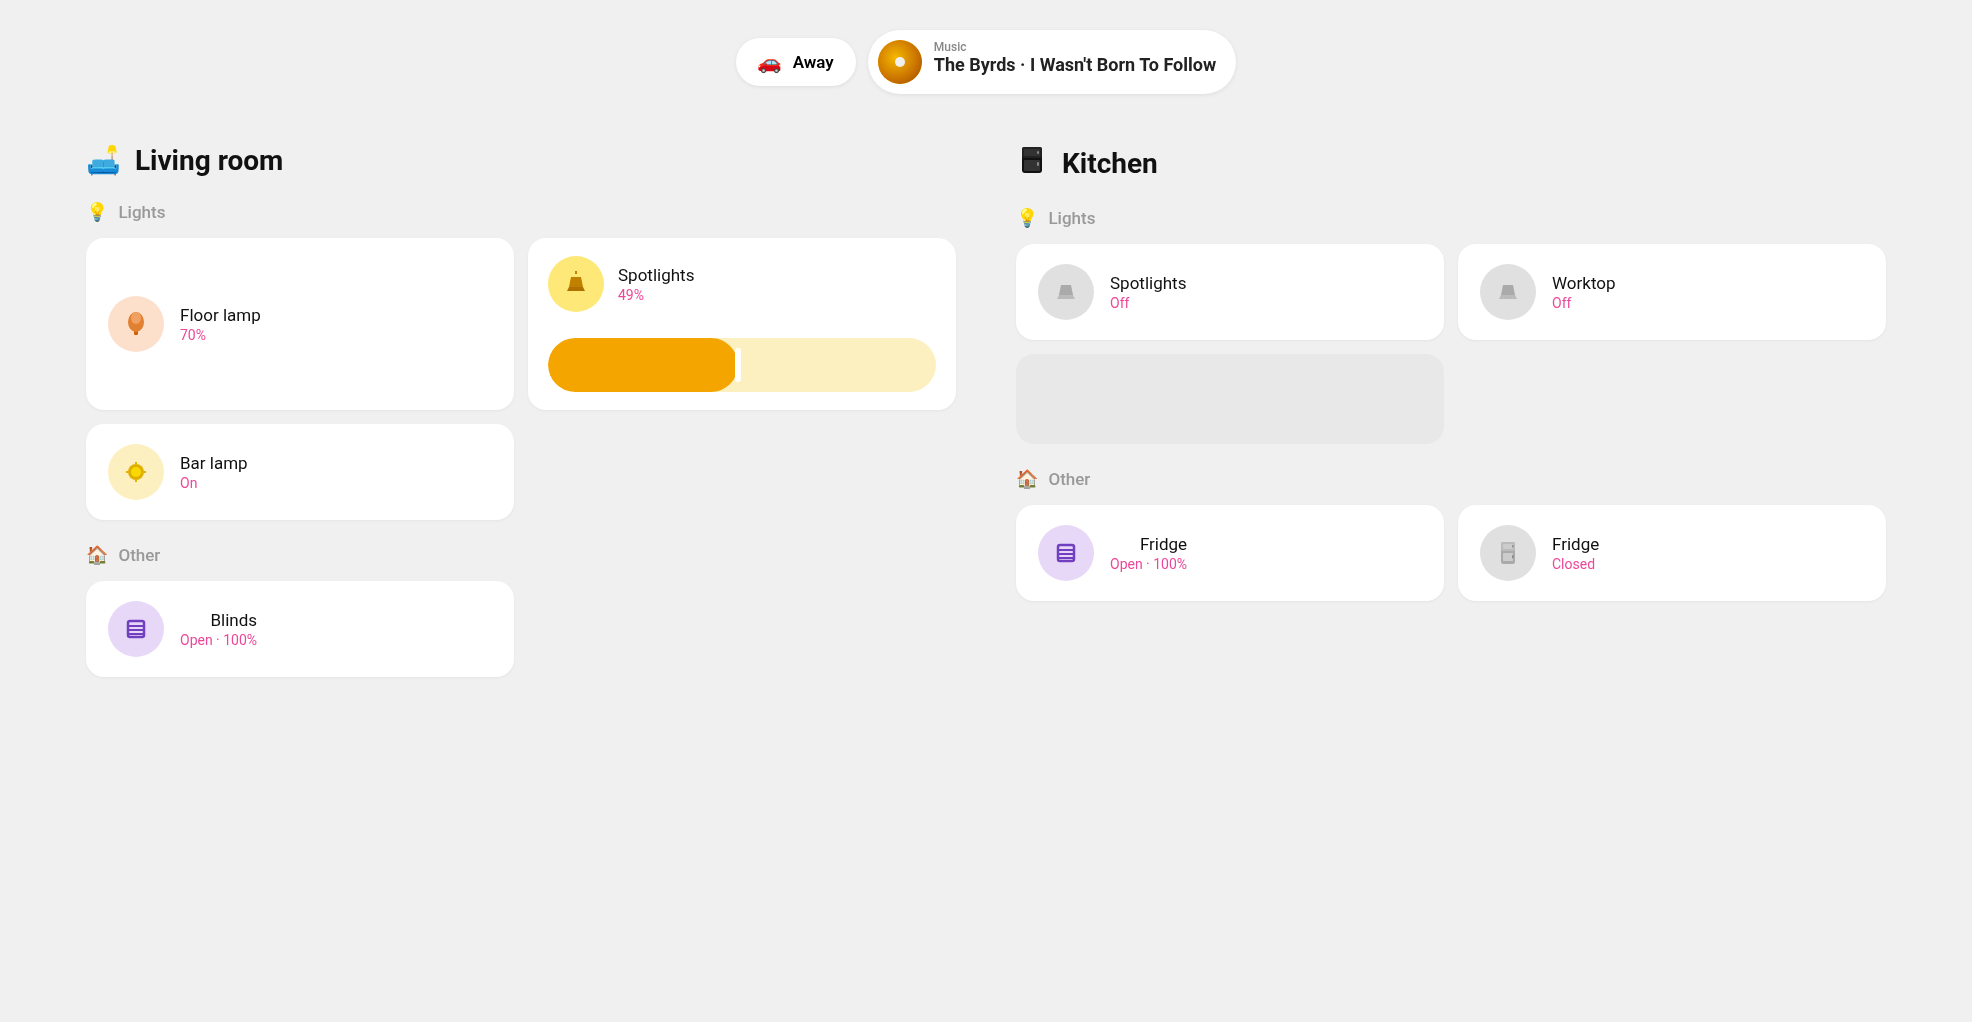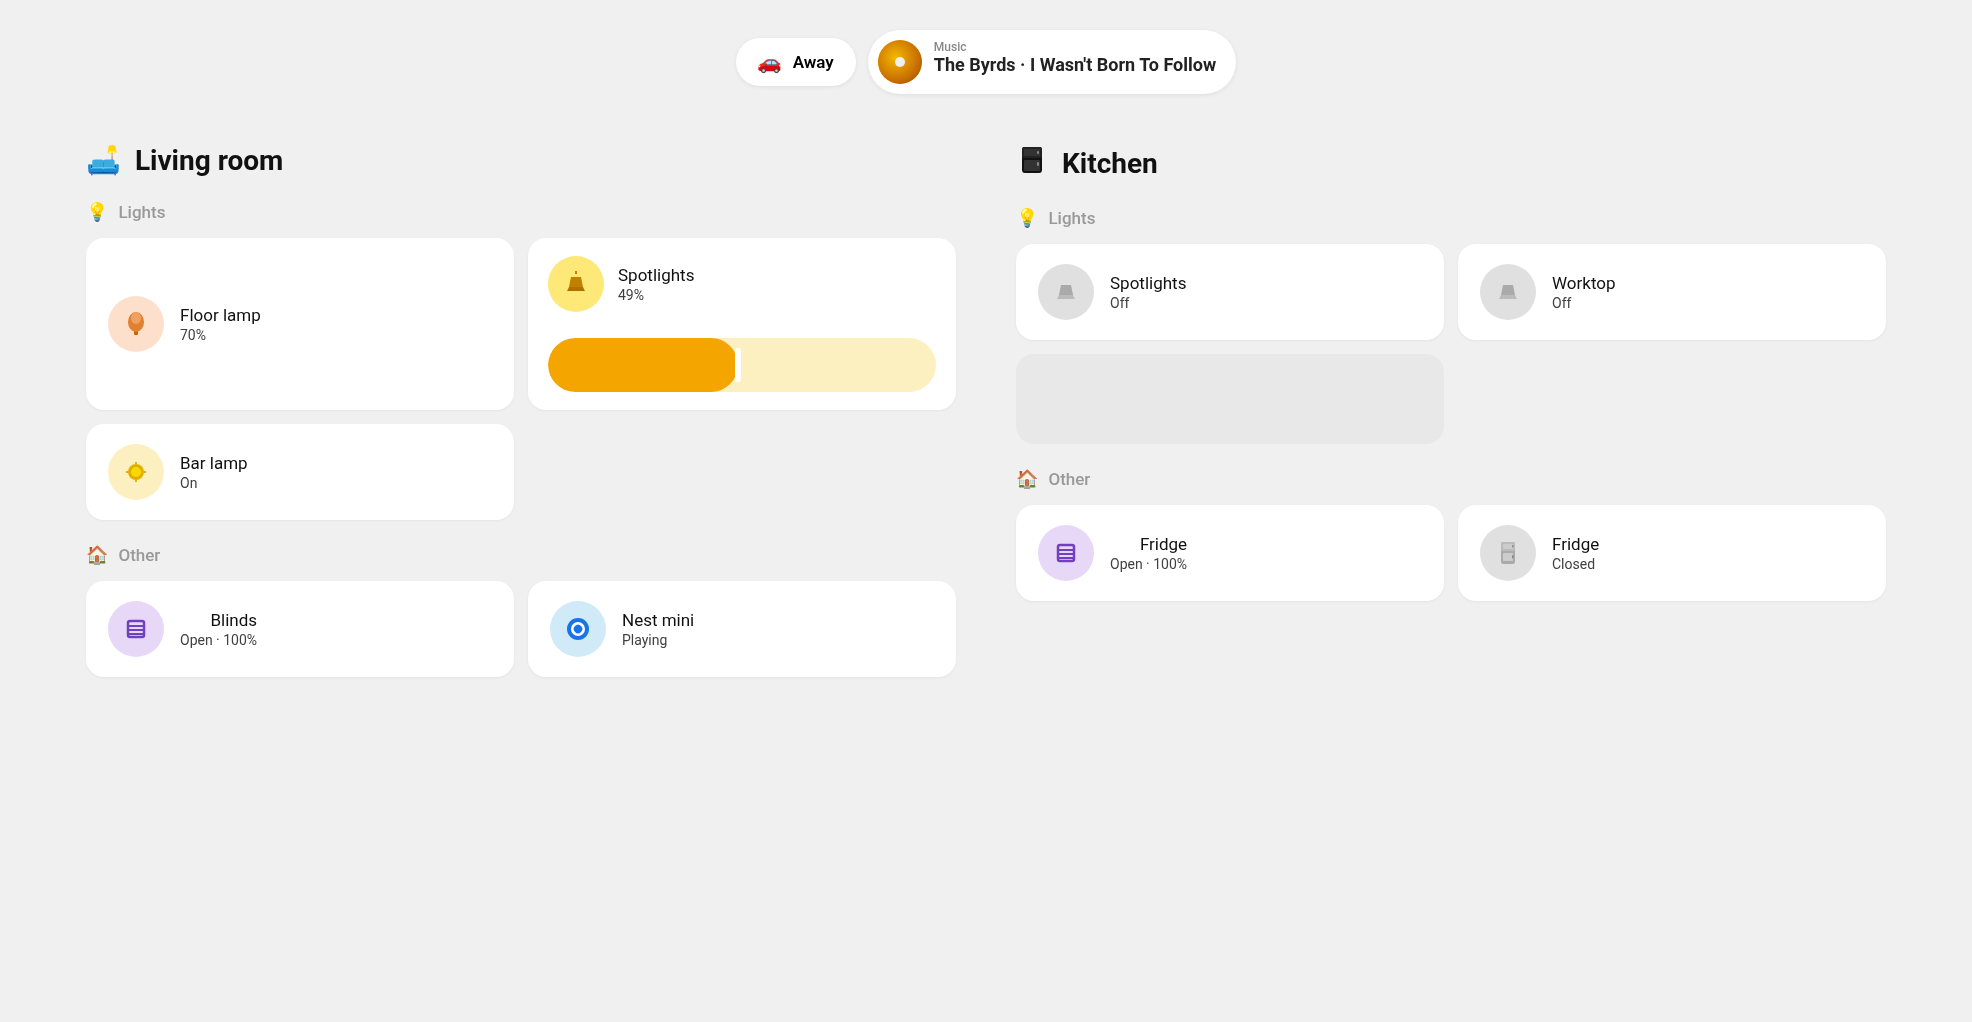--- a/index.html
+++ b/index.html
@@ -188,7 +188,7 @@
     }
     .device-status {
       font-size: 14px;
-      color: #404040;
+      color: #ec4899;
       margin-top: 2px;
     }
 

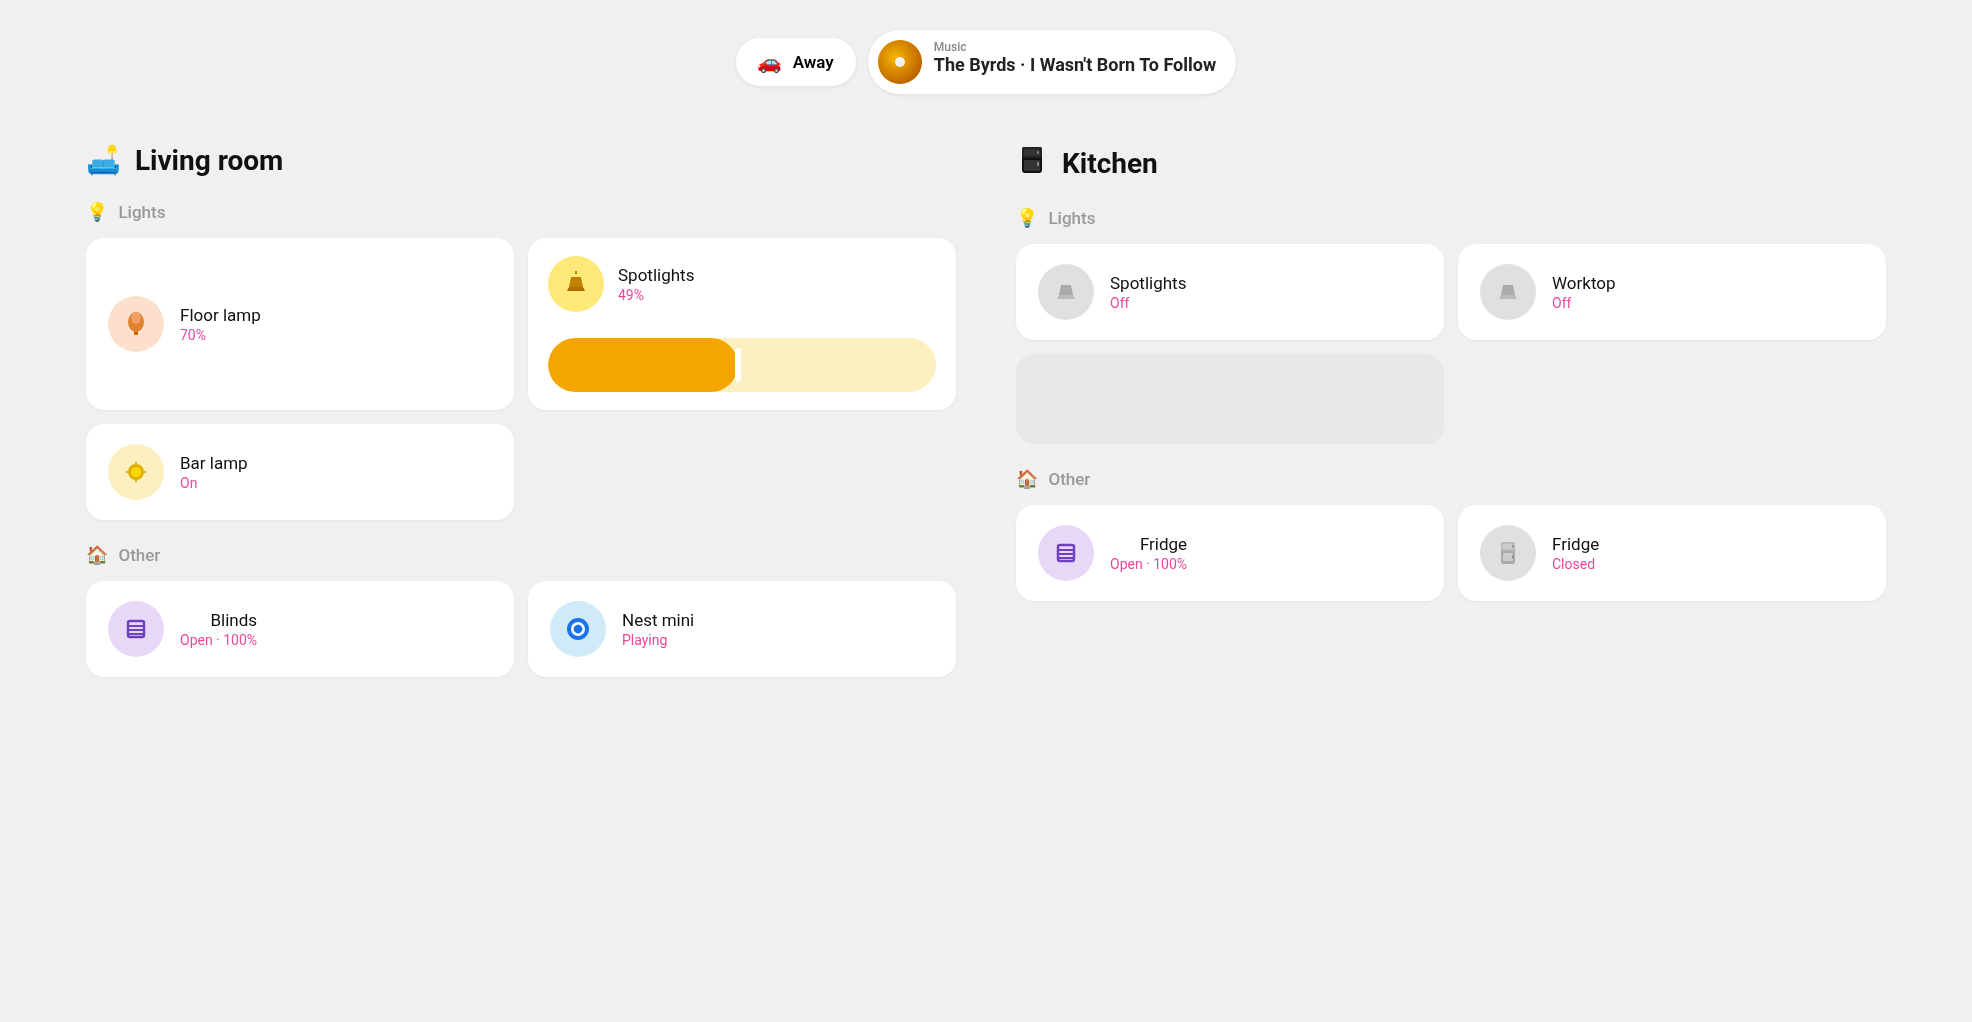--- a/index.html
+++ b/index.html
@@ -341,20 +341,6 @@
         </div>
       </div>
 
-      <div class="device-card">
-        <div class="device-icon-circle icon-blue">
-          <svg width="30" height="30" viewBox="0 0 30 30" fill="none">
-            <circle cx="15" cy="15" r="11" fill="#1a73e8"></circle>
-            <circle cx="15" cy="15" r="7" fill="#fff"></circle>
-            <path d="M12 12 Q15 9 18 12 Q21 15 18 18 Q15 21 12 18 Q9 15 12 12Z" fill="#1a73e8"></path>
-            <circle cx="15" cy="15" r="2.5" fill="#1a73e8"></circle>
-          </svg>
-        </div>
-        <div class="device-info">
-          <div class="device-name">Nest mini</div>
-          <div class="device-status">Playing</div>
-        </div>
-      </div>
     </div>
   </div>
 

